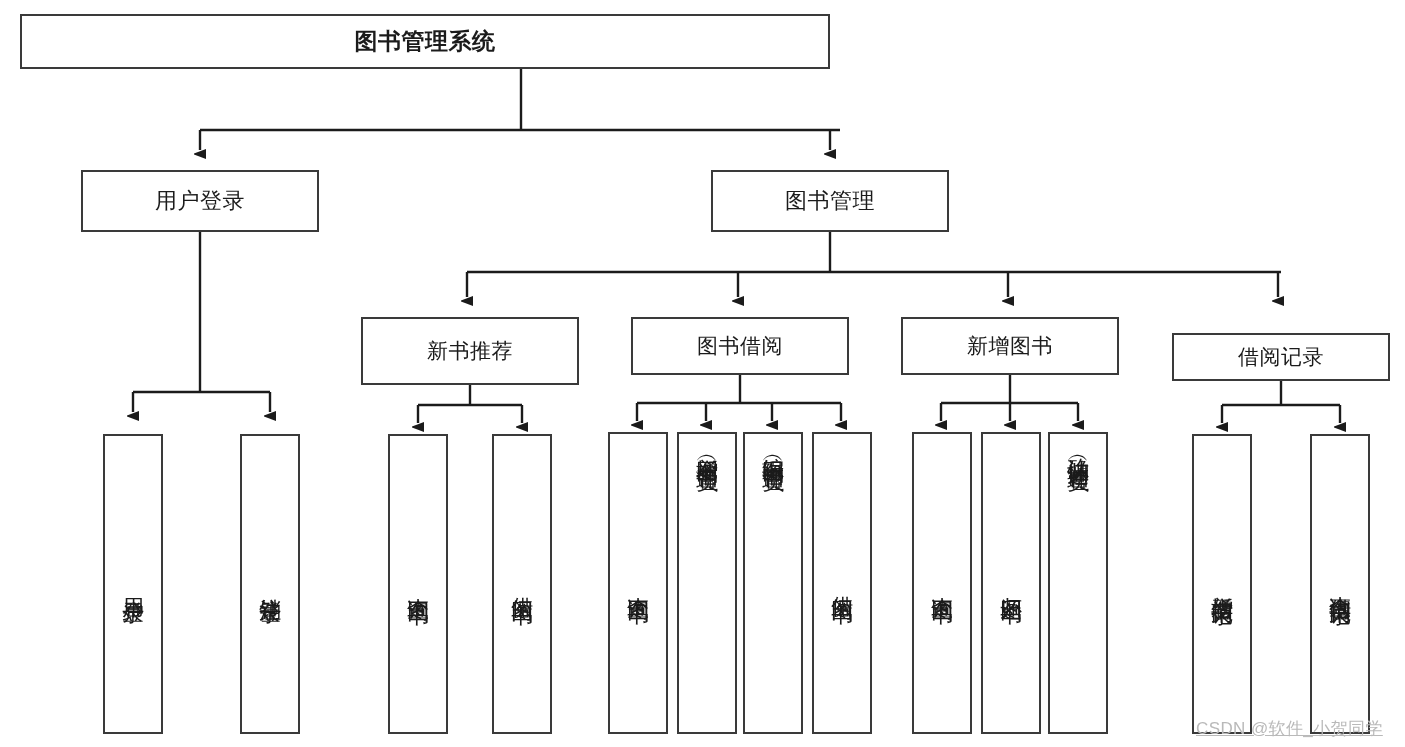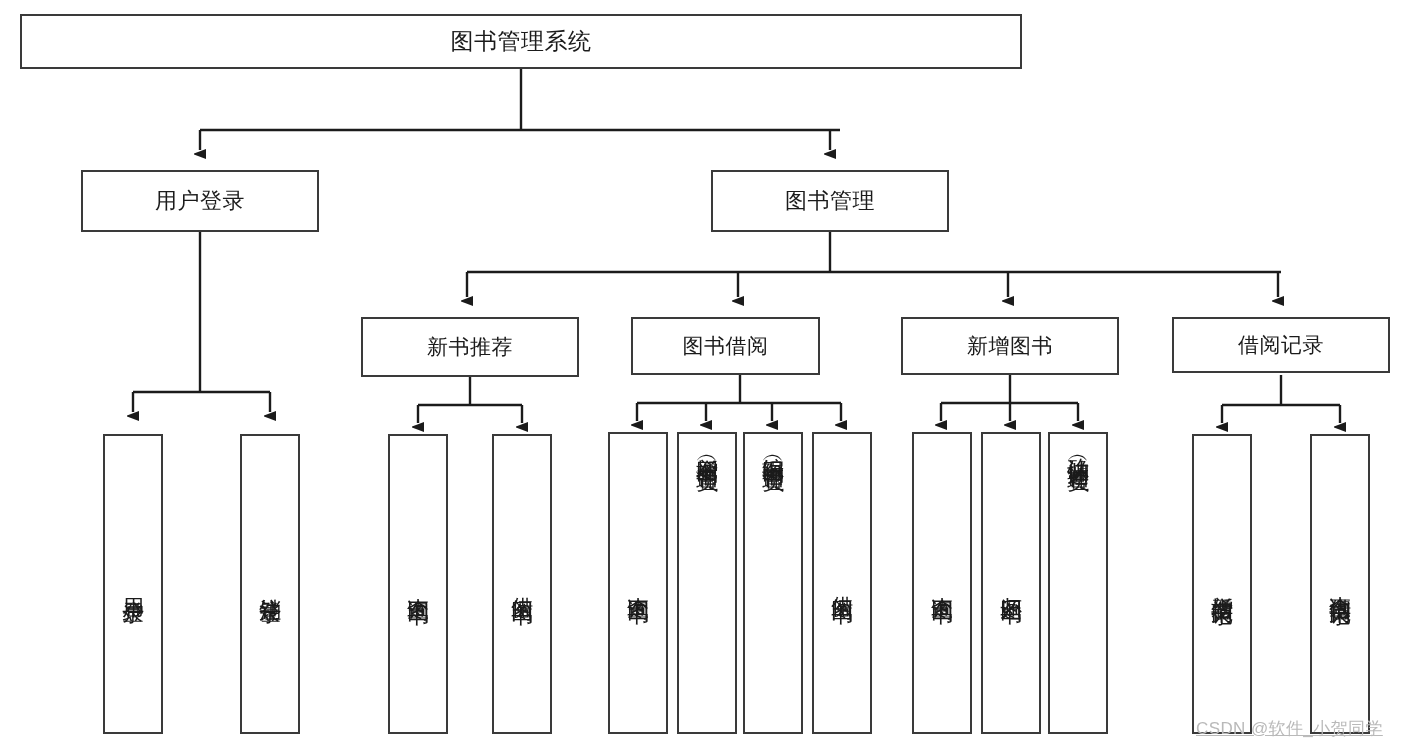--- a/index.html
+++ b/index.html
@@ -120,7 +120,7 @@
     </g>
   </svg>
 
-  <div class="node lvl0" style="left:20px; top:14px; width:1002px; height:55px;">
+  <div class="node lvl0" style="left:20px; top:14px; width:810px; height:55px;font-weight:bold;">
     <span class="node-label">图书管理系统</span>
   </div>
 

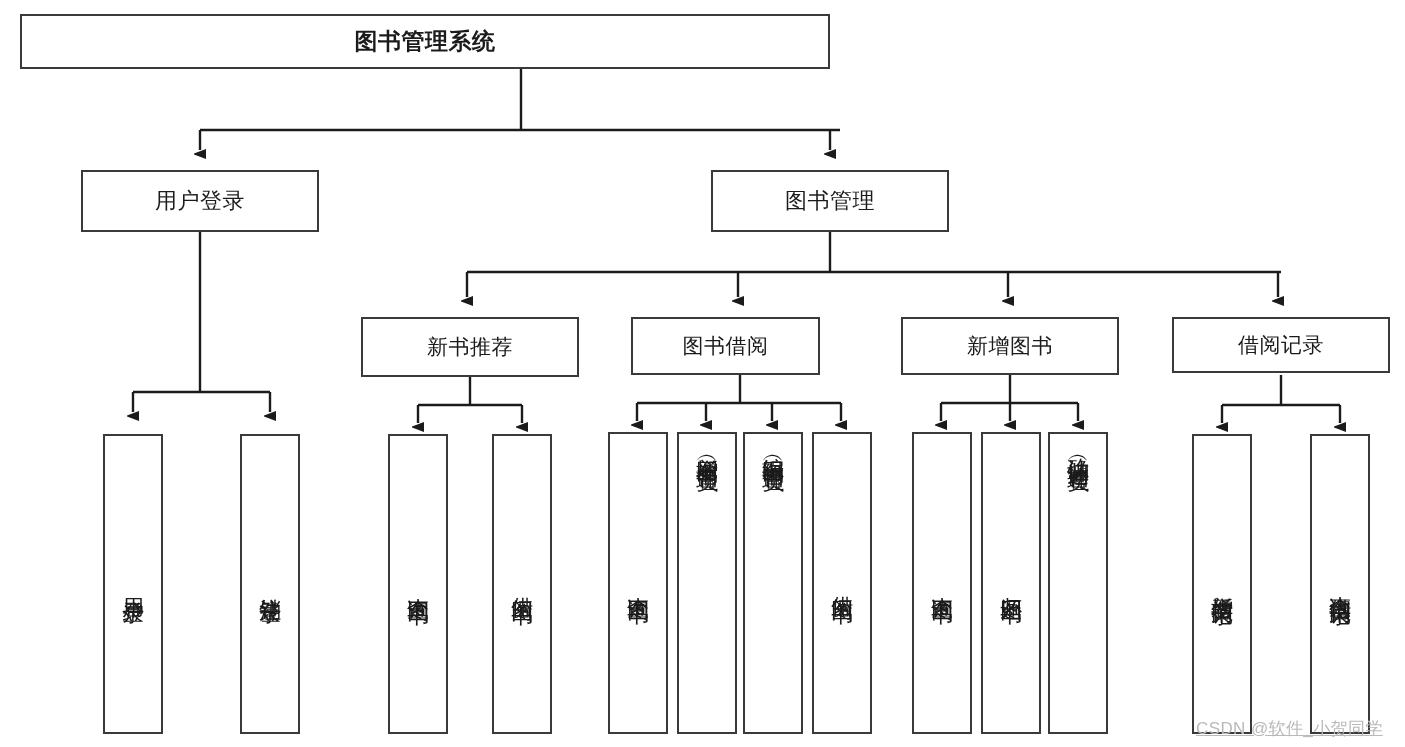--- a/index.html
+++ b/index.html
@@ -131,7 +131,7 @@
     <span class="node-label">图书管理</span>
   </div>
 
-  <div class="node lvl2" style="left:361px; top:317px; width:218px; height:60px;">
+  <div class="node lvl2" style="left:361px; top:317px; width:218px; height:68px;">
     <span class="node-label">新书推荐</span>
   </div>
   <div class="node lvl2" style="left:631px; top:317px; width:189px; height:58px;">

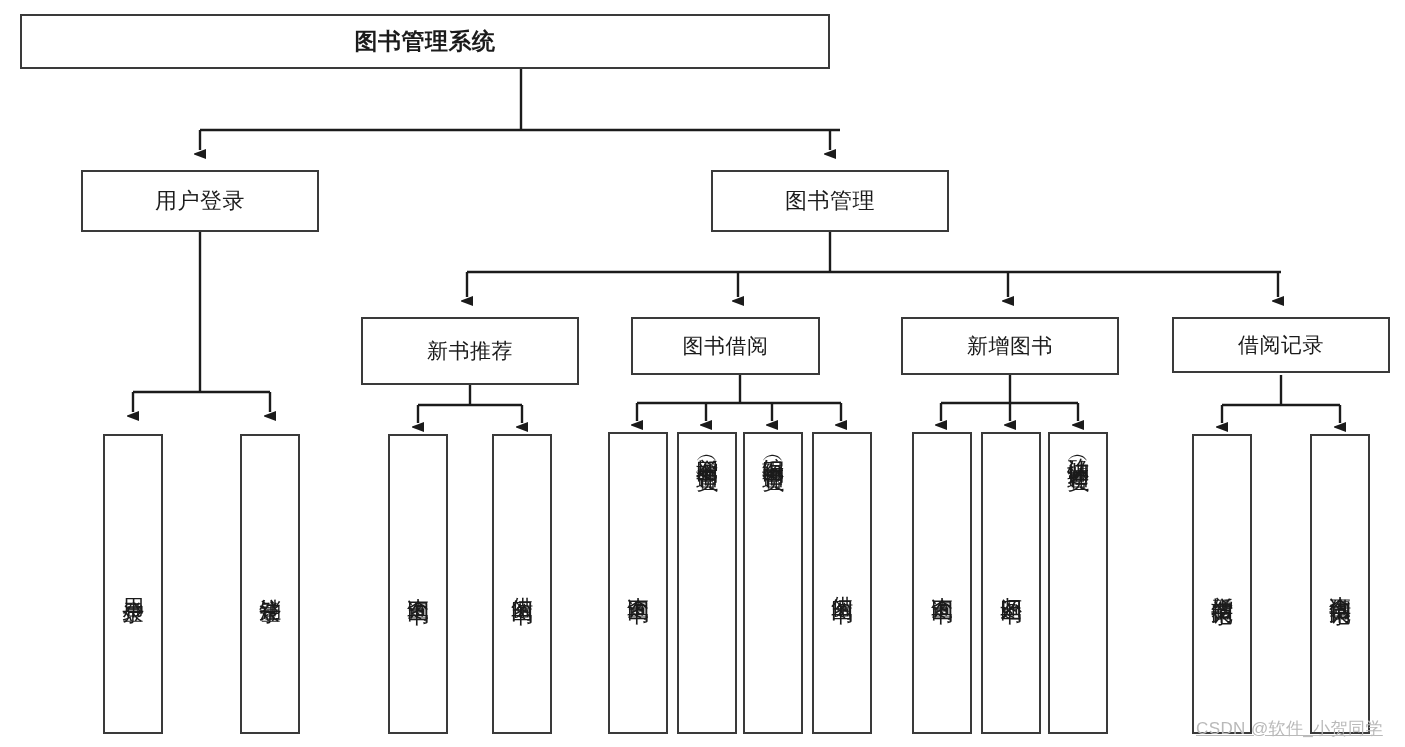--- a/index.html
+++ b/index.html
@@ -134,7 +134,7 @@
   <div class="node lvl2" style="left:361px; top:317px; width:218px; height:68px;">
     <span class="node-label">新书推荐</span>
   </div>
-  <div class="node lvl2" style="left:631px; top:317px; width:189px; height:58px;">
+  <div class="node lvl2" style="left:631px; top:317px; width:218px; height:58px;">
     <span class="node-label">图书借阅</span>
   </div>
   <div class="node lvl2" style="left:901px; top:317px; width:218px; height:58px;">

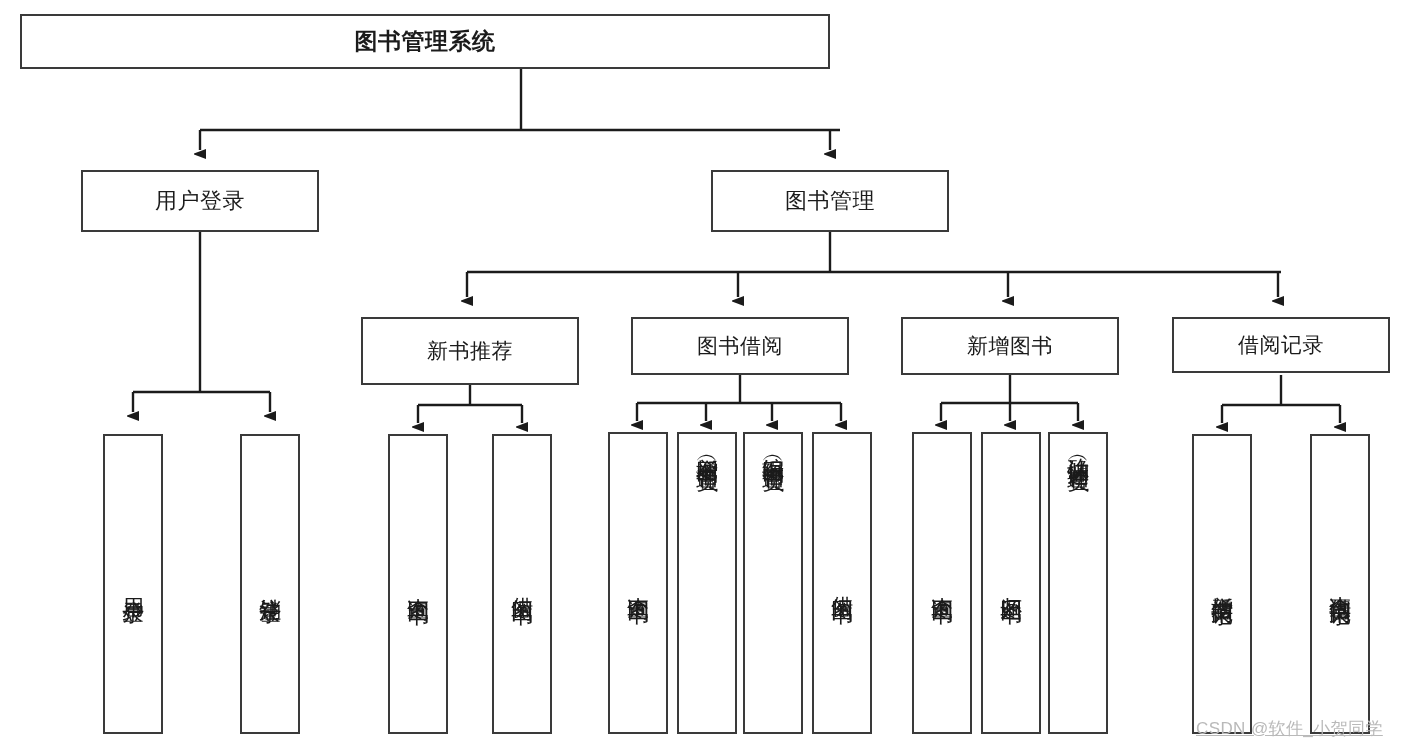--- a/index.html
+++ b/index.html
@@ -140,7 +140,7 @@
   <div class="node lvl2" style="left:901px; top:317px; width:218px; height:58px;">
     <span class="node-label">新增图书</span>
   </div>
-  <div class="node lvl2" style="left:1172px; top:317px; width:218px; height:56px;align-items:center;">
+  <div class="node lvl2" style="left:1172px; top:333px; width:218px; height:48px;align-items:center;">
     <span class="node-label">借阅记录</span>
   </div>
 

